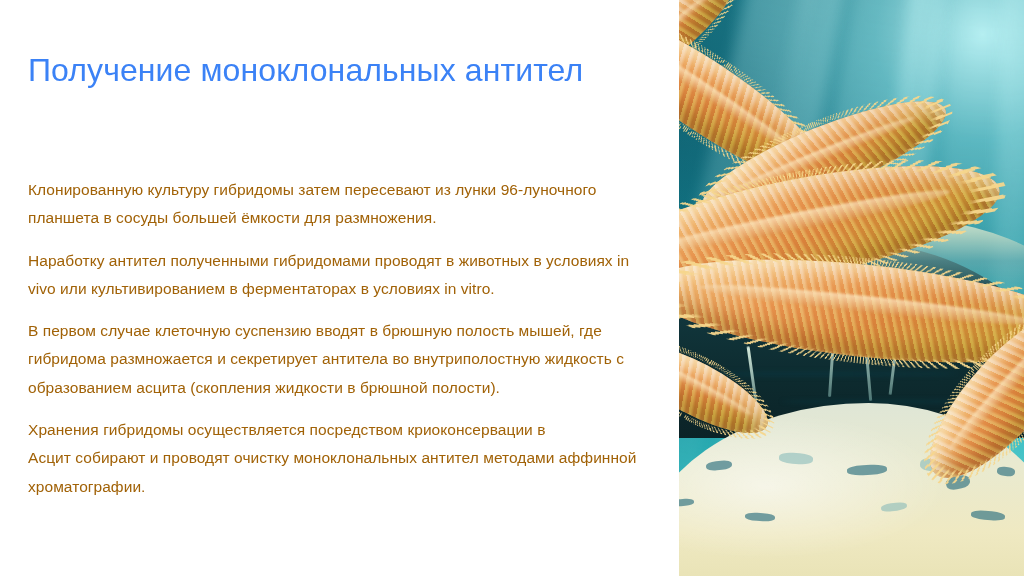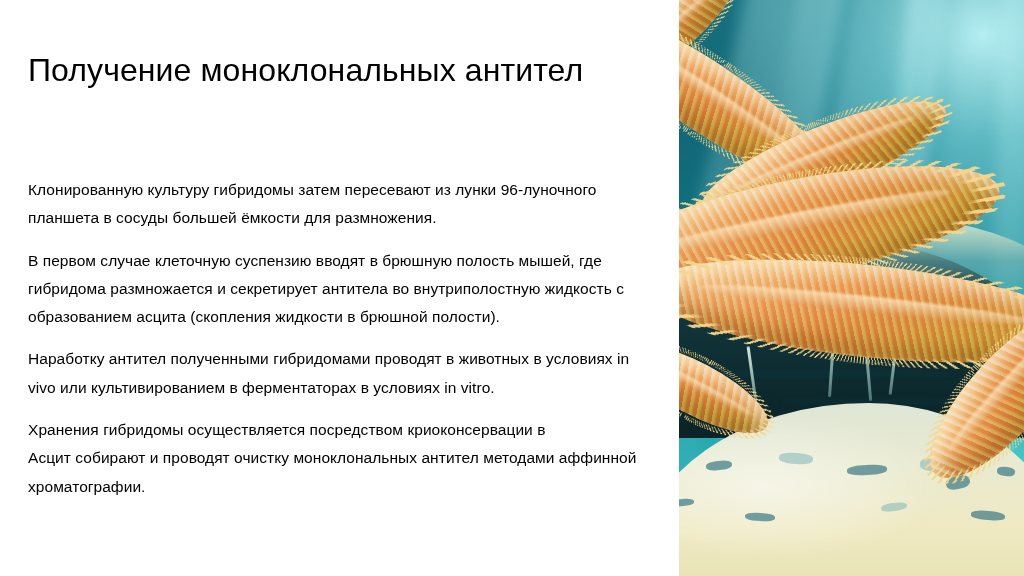--- a/index.html
+++ b/index.html
@@ -31,7 +31,7 @@
     font-size:32px;
     font-weight:400;
     line-height:52px;
-    color:#000000;
+    color:#3b82f6;
     letter-spacing:0.1px;
   }
   #body-text {

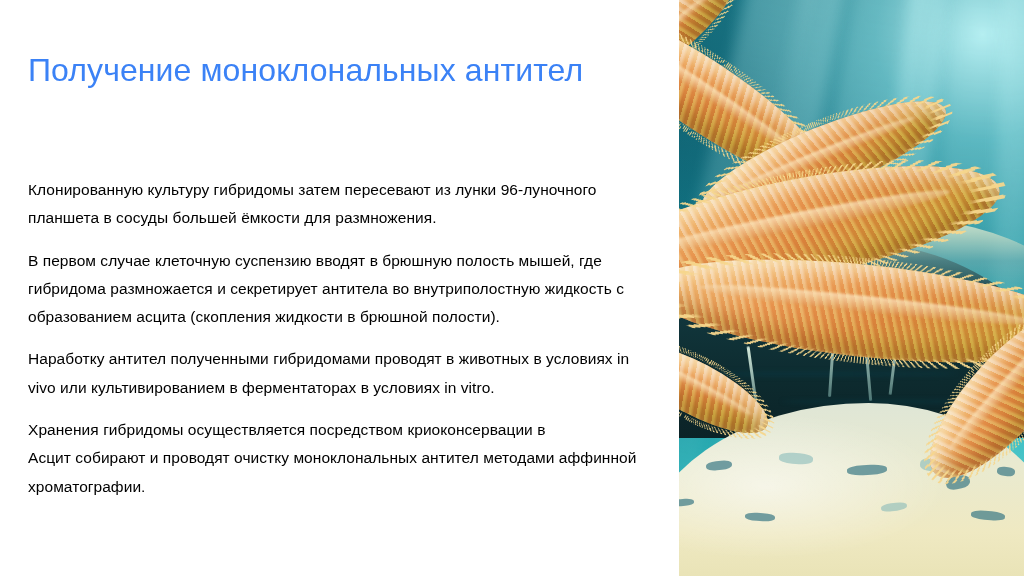--- a/index.html
+++ b/index.html
@@ -42,7 +42,7 @@
   .para {
     font-size:15.5px;
     line-height:28.3px;
-    color:#000000;
+    color:#a16207;
     letter-spacing:0.05px;
     margin-bottom:14px;
   }

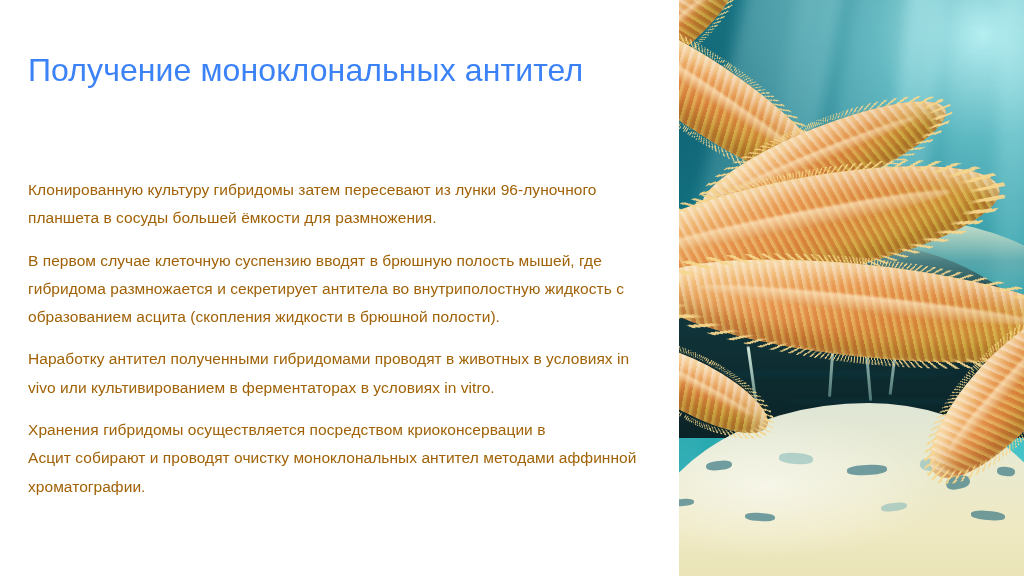--- a/index.html
+++ b/index.html
@@ -206,8 +206,8 @@
 
     <div id="body-text">
       <p class="para">Клонированную культуру гибридомы затем пересевают из лунки 96-луночного планшета в сосуды большей ёмкости для размножения.</p>
+      <p class="para">Наработку антител полученными гибридомами проводят в животных в условиях in vivo или культивированием в ферментаторах в условиях in vitro.</p>
       <p class="para">В первом случае клеточную суспензию вводят в брюшную полость мышей, где гибридома размножается и секретирует антитела во внутриполостную жидкость с образованием асцита (скопления жидкости в брюшной полости).</p>
-      <p class="para">Наработку антител полученными гибридомами проводят в животных в условиях in vivo или культивированием в ферментаторах в условиях in vitro.</p>
       <p class="para tight">Хранения гибридомы осуществляется посредством криоконсервации в</p>
       <p class="para tight">Асцит собирают и проводят очистку моноклональных антител методами аффинной хроматографии.</p>
     </div>

